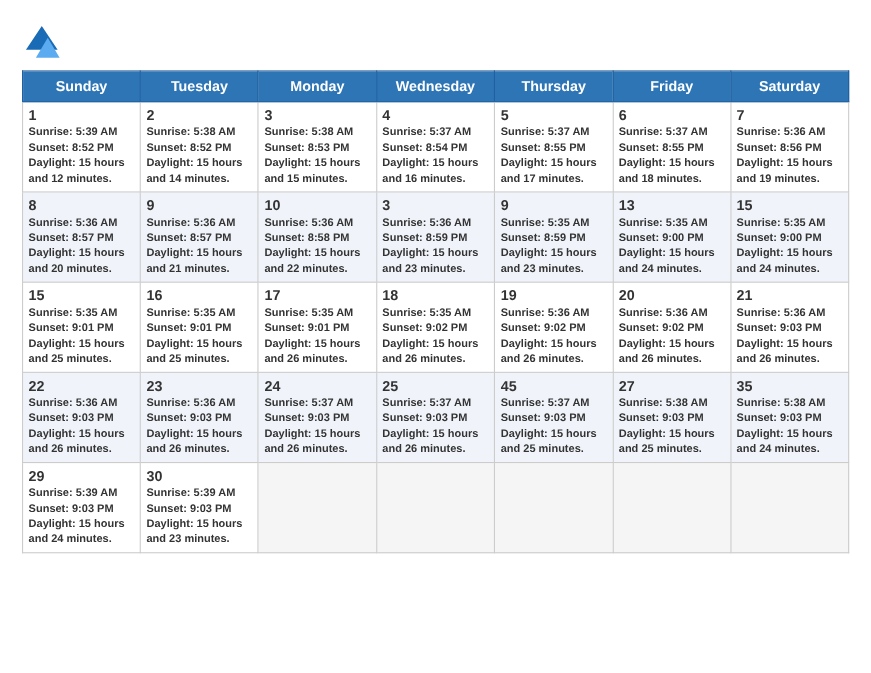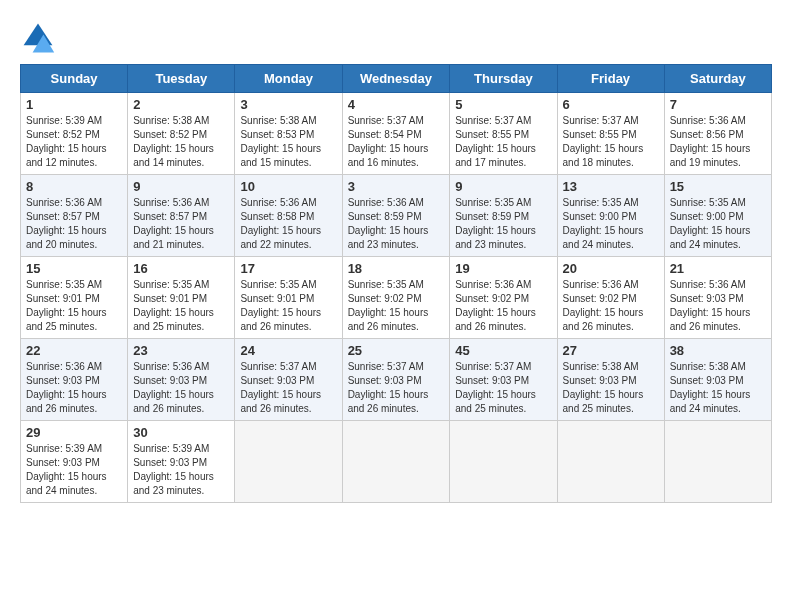--- a/index.html
+++ b/index.html
@@ -87,6 +87,7 @@
       font-size: 10px;
       line-height: 1.4;
       color: #333;
+      font-weight: bold;
     }
     .empty-cell {
       background: #f5f5f5 !important;

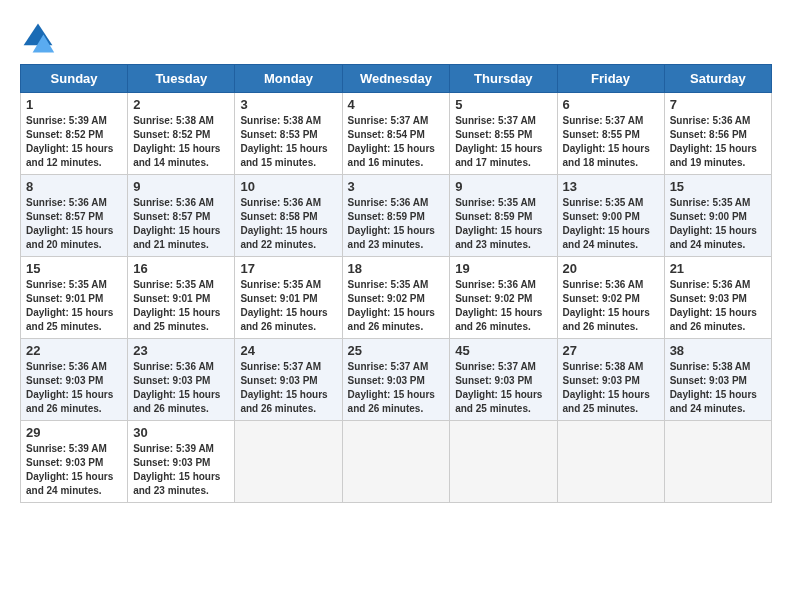--- a/index.html
+++ b/index.html
@@ -350,7 +350,7 @@
           </div>
         </td>
         <td>
-          <span class="day-num">38</span>
+          <span class="day-num">35</span>
           <div class="day-info">
             Sunrise: 5:38 AM<br>
             Sunset: 9:03 PM<br>

